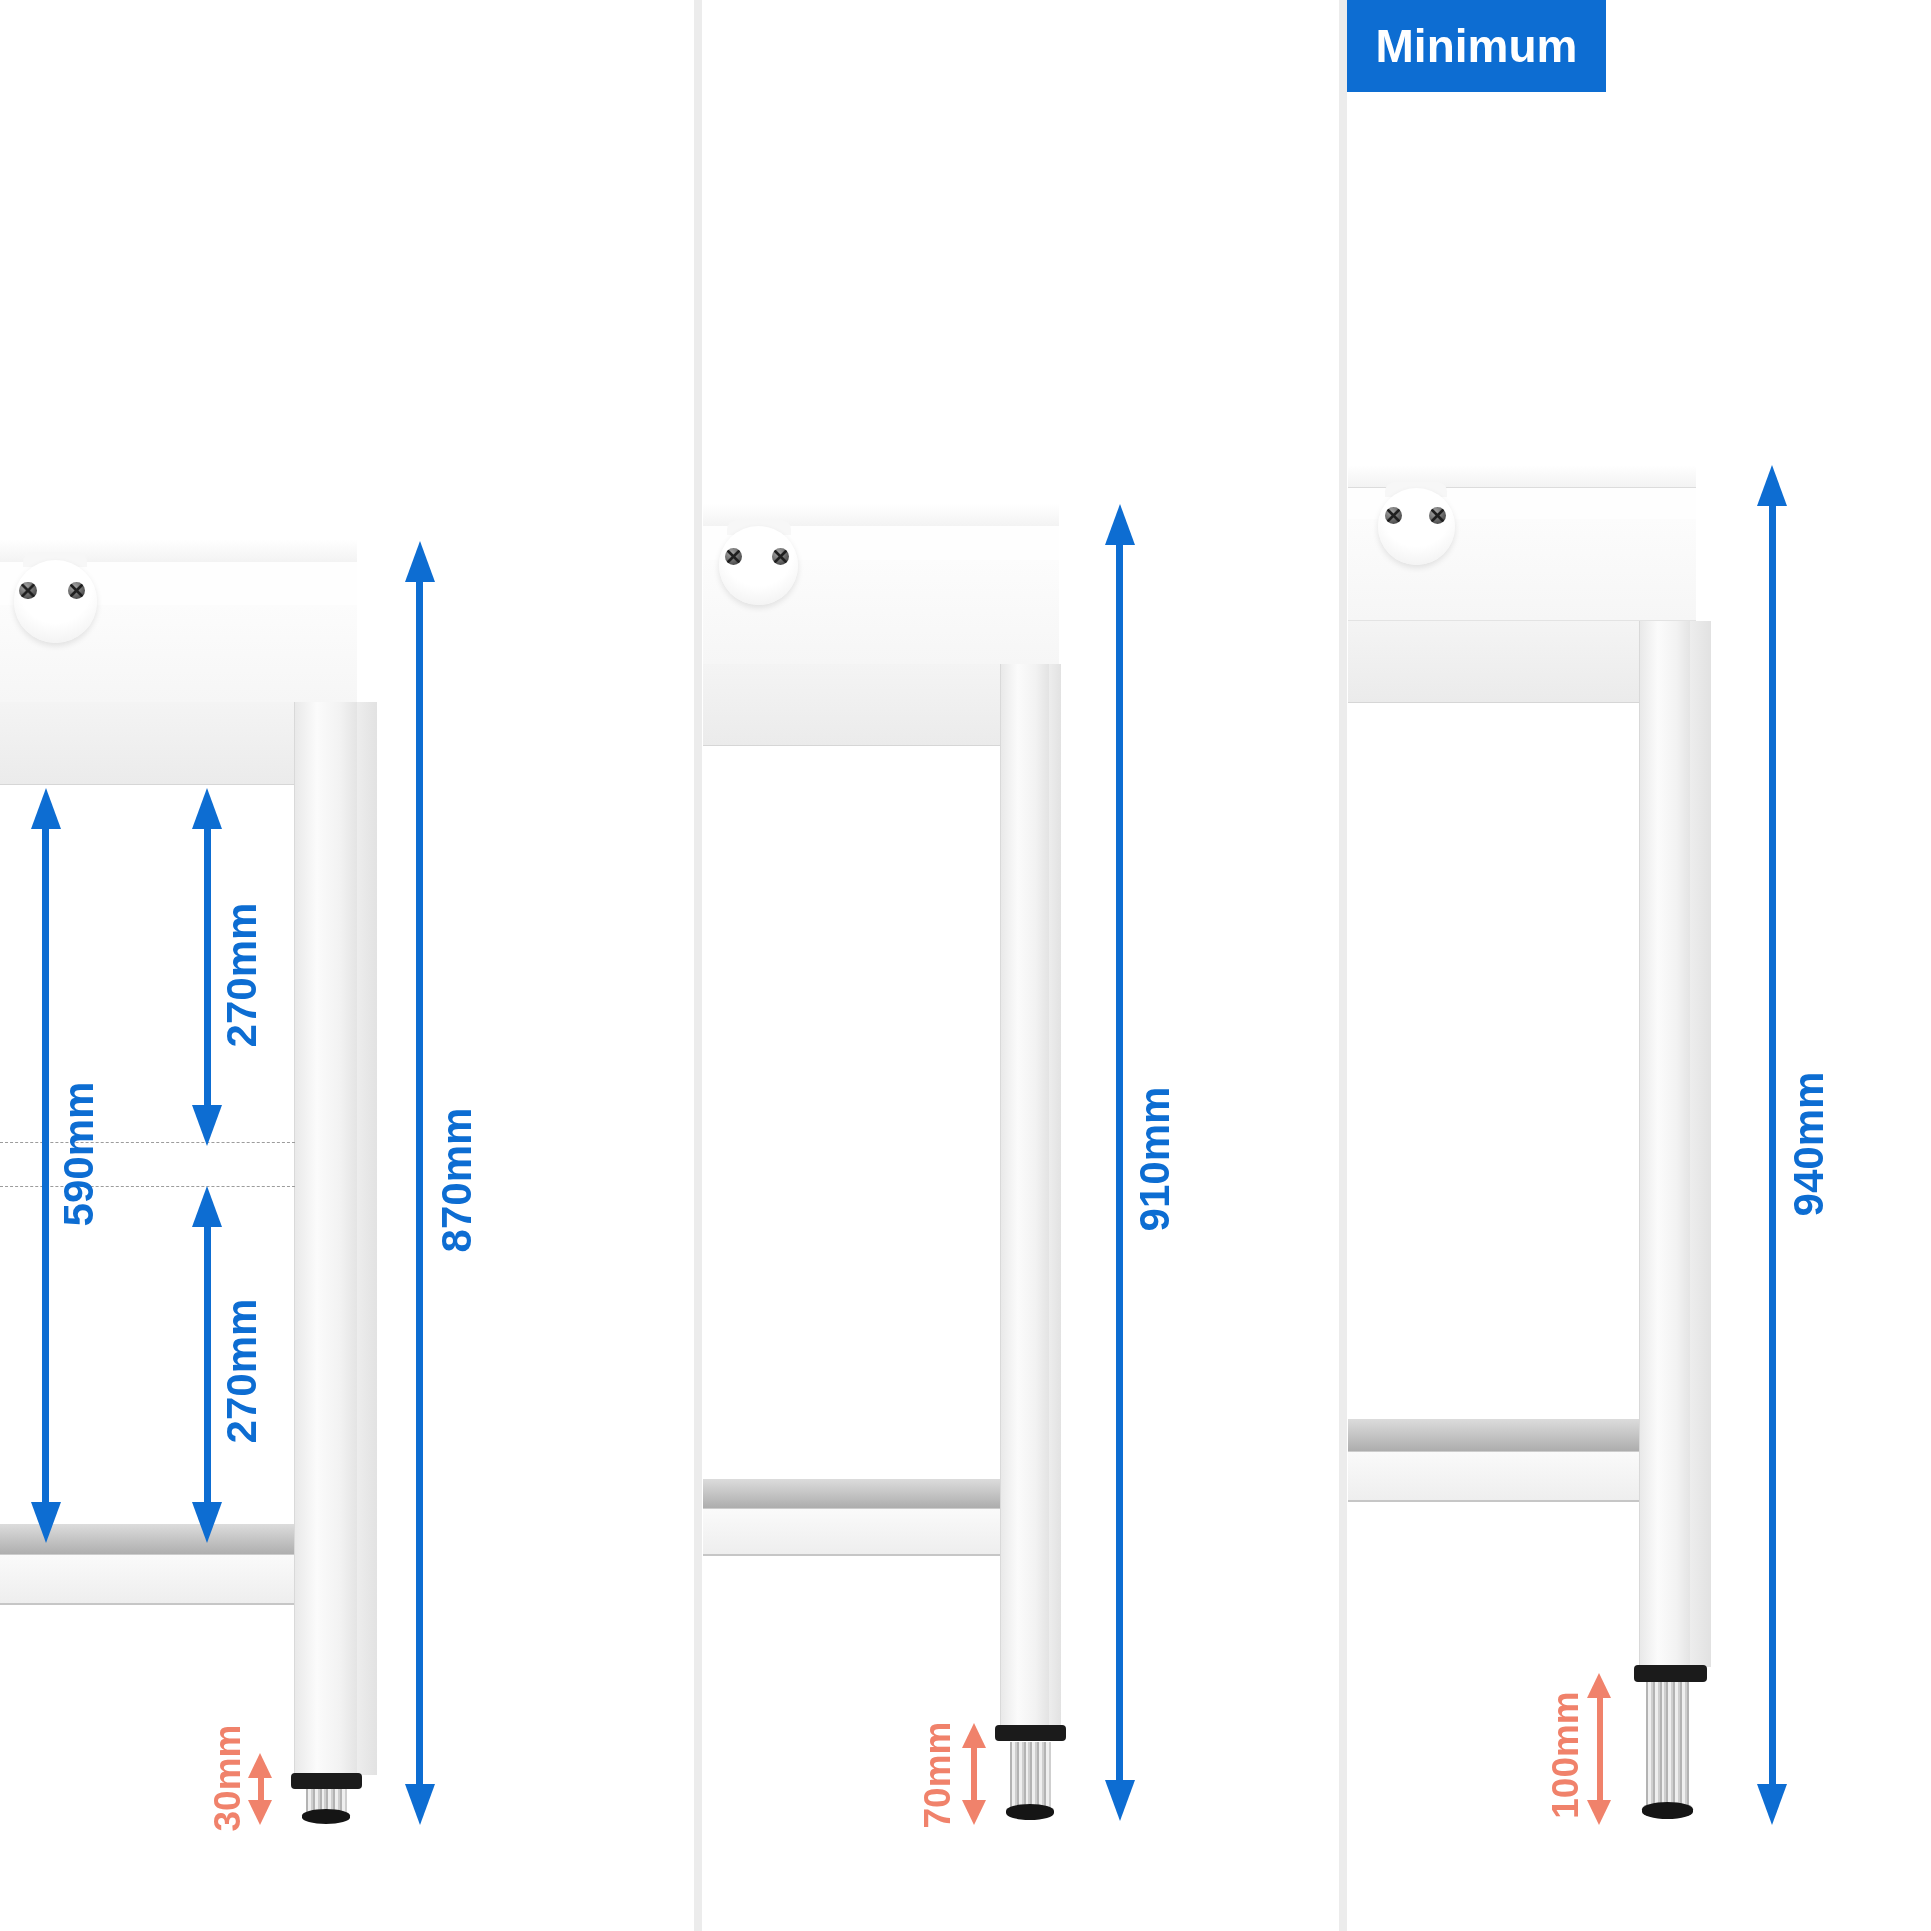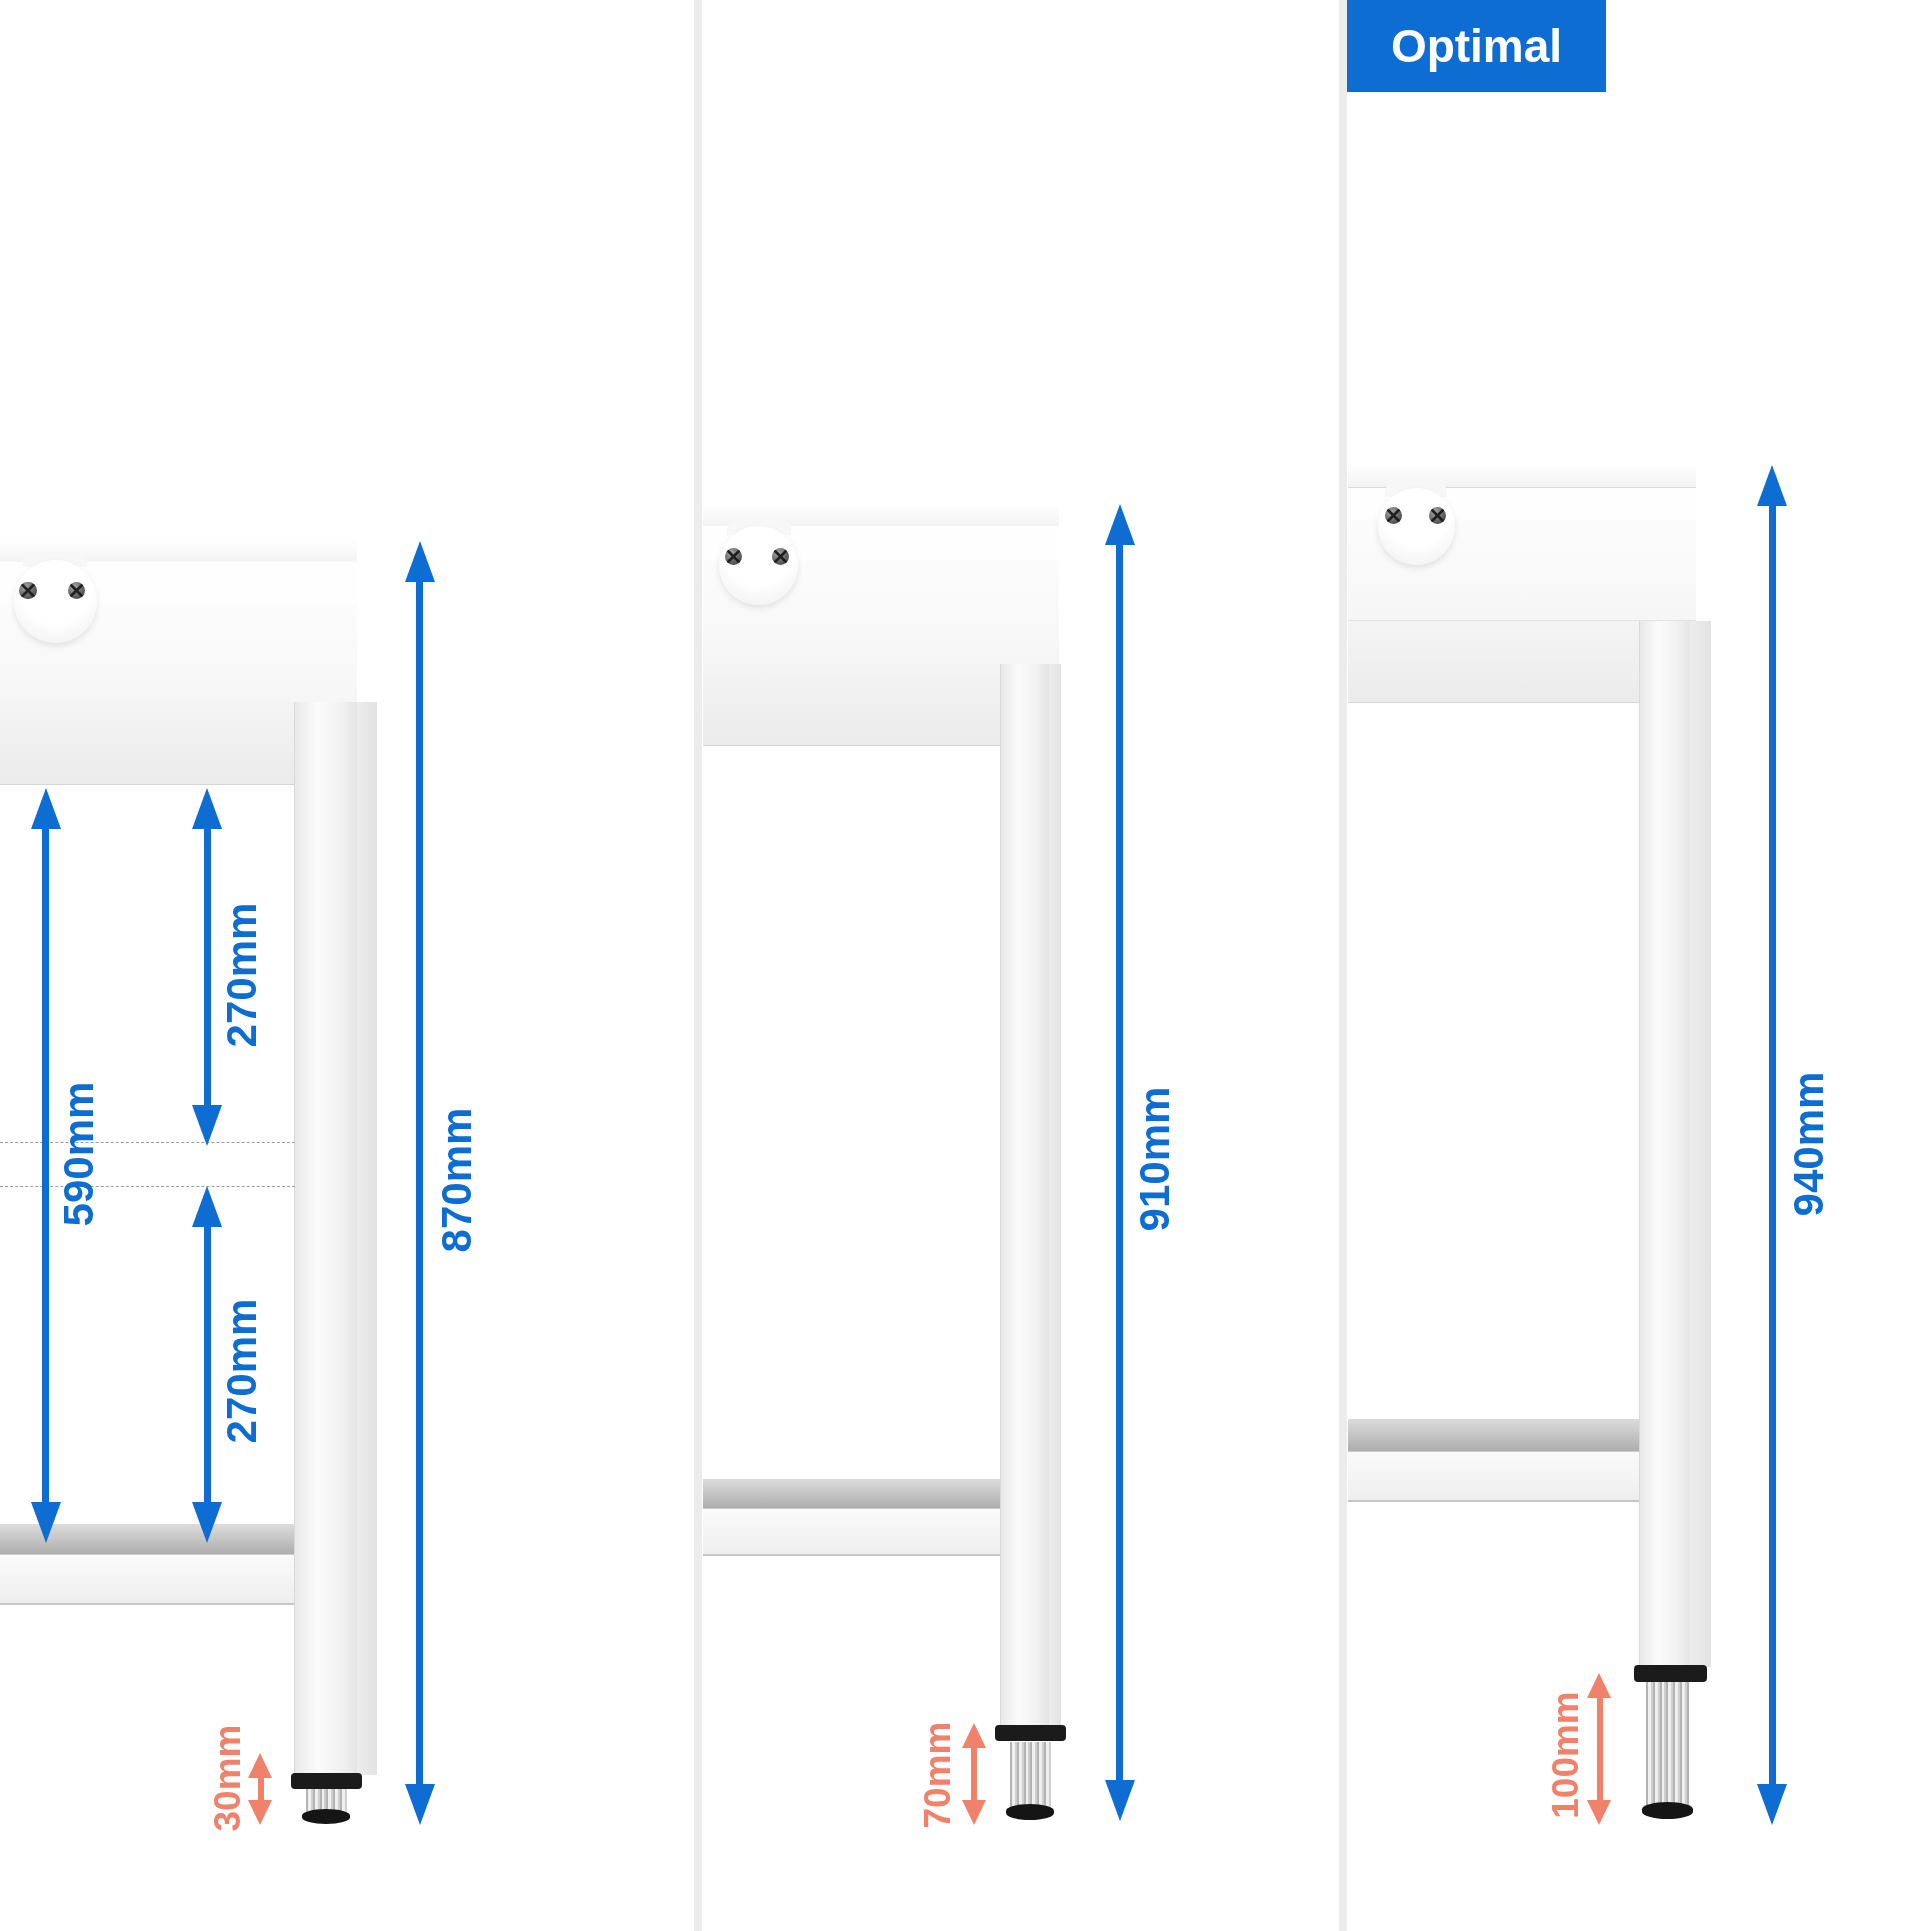--- a/index.html
+++ b/index.html
@@ -152,7 +152,7 @@
 
   <div class="panel" style="left:1347px;width:584px;">
     <div class="panel-header" style="left:0;width:259px;">
-      <span>Optimal</span>
+      <span>Minimum</span>
     </div>
 
     <div class="abs ttop" style="left:1px;top:465px;width:348px;height:22px;"></div>

